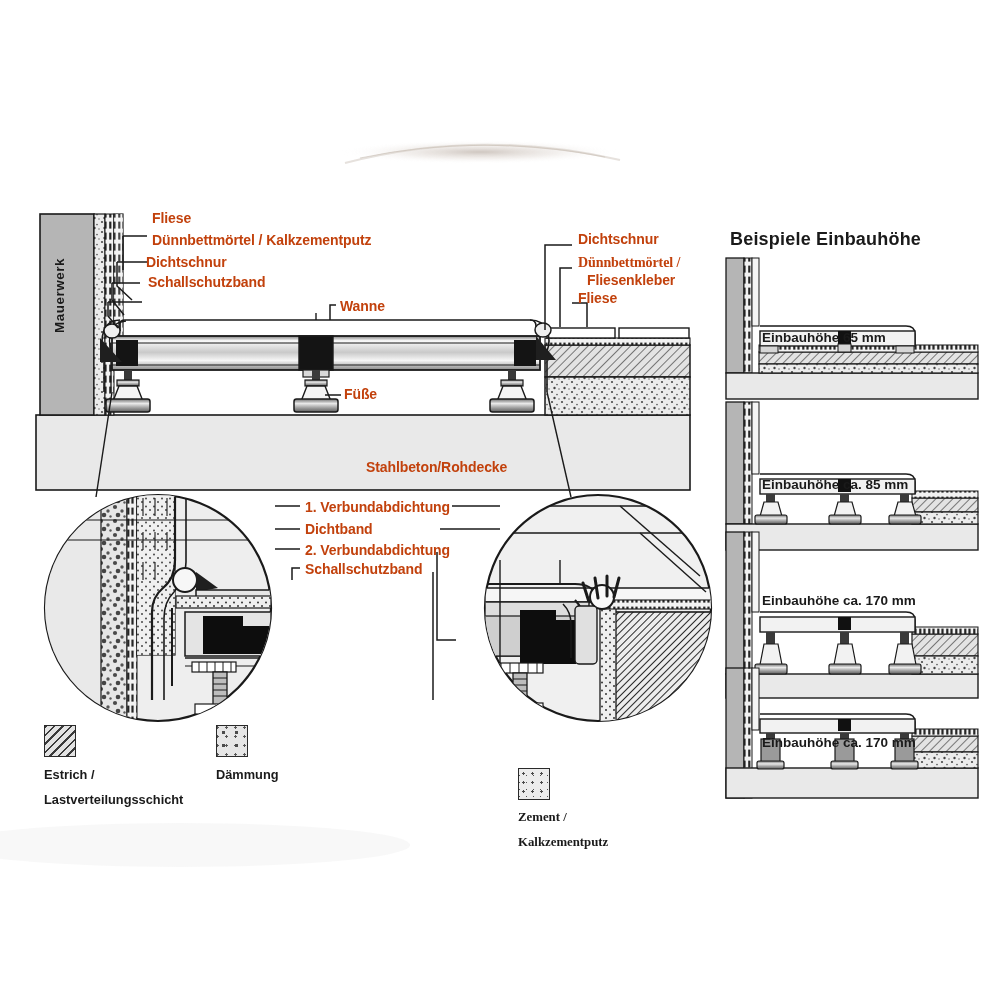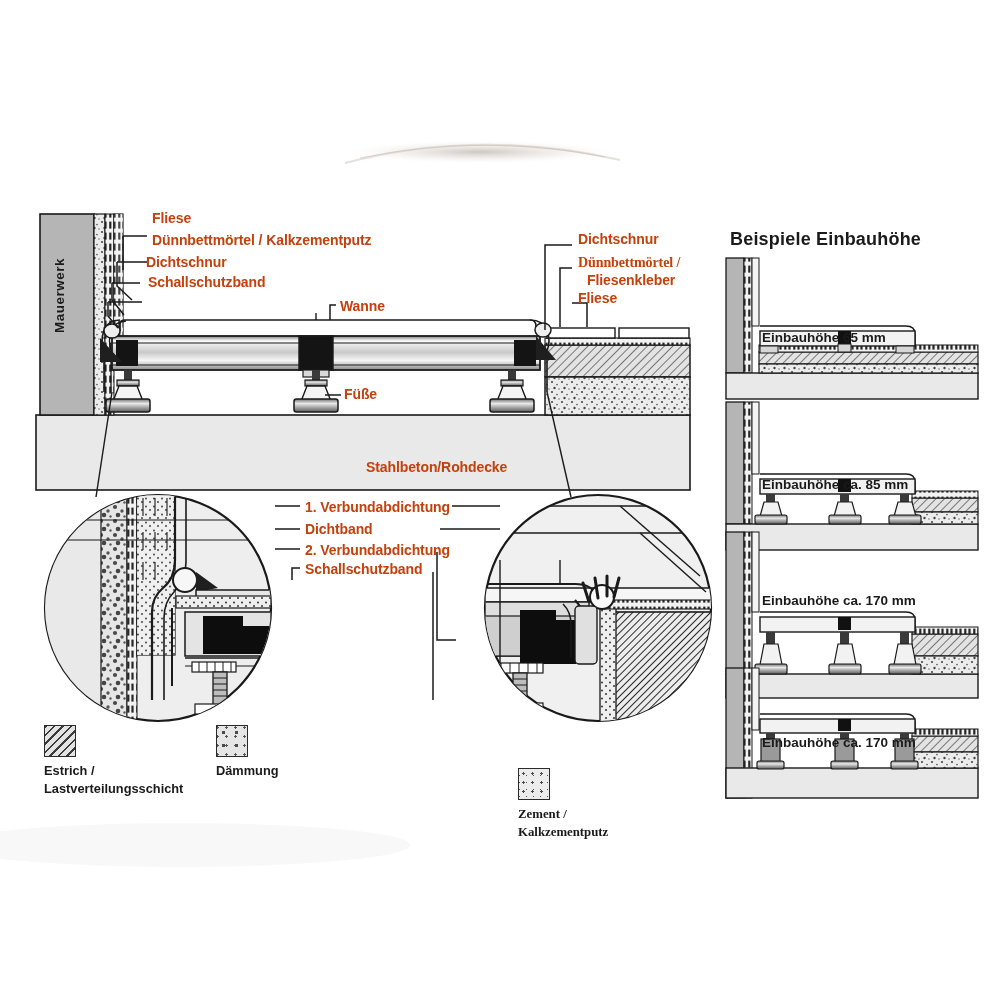--- a/index.html
+++ b/index.html
@@ -13,7 +13,7 @@
   .title{position:absolute;font-size:18px;font-weight:700;letter-spacing:0.2px;}
   .legend-item{position:absolute;}
   .legend-sw{width:30px;height:30px;border:1.6px solid #2a2a2a;}
-  .legend-txt{font-size:12.8px;font-weight:600;line-height:18px;margin-top:5px;
+  .legend-txt{font-size:12.8px;font-weight:600;line-height:25px;margin-top:5px;
               white-space:pre-line;color:#1a1a1a;}
   .ex-label{position:absolute;font-size:13.5px;font-weight:600;white-space:nowrap;margin-top:47px;}
   .vert{position:absolute;font-size:13.5px;font-weight:700;

